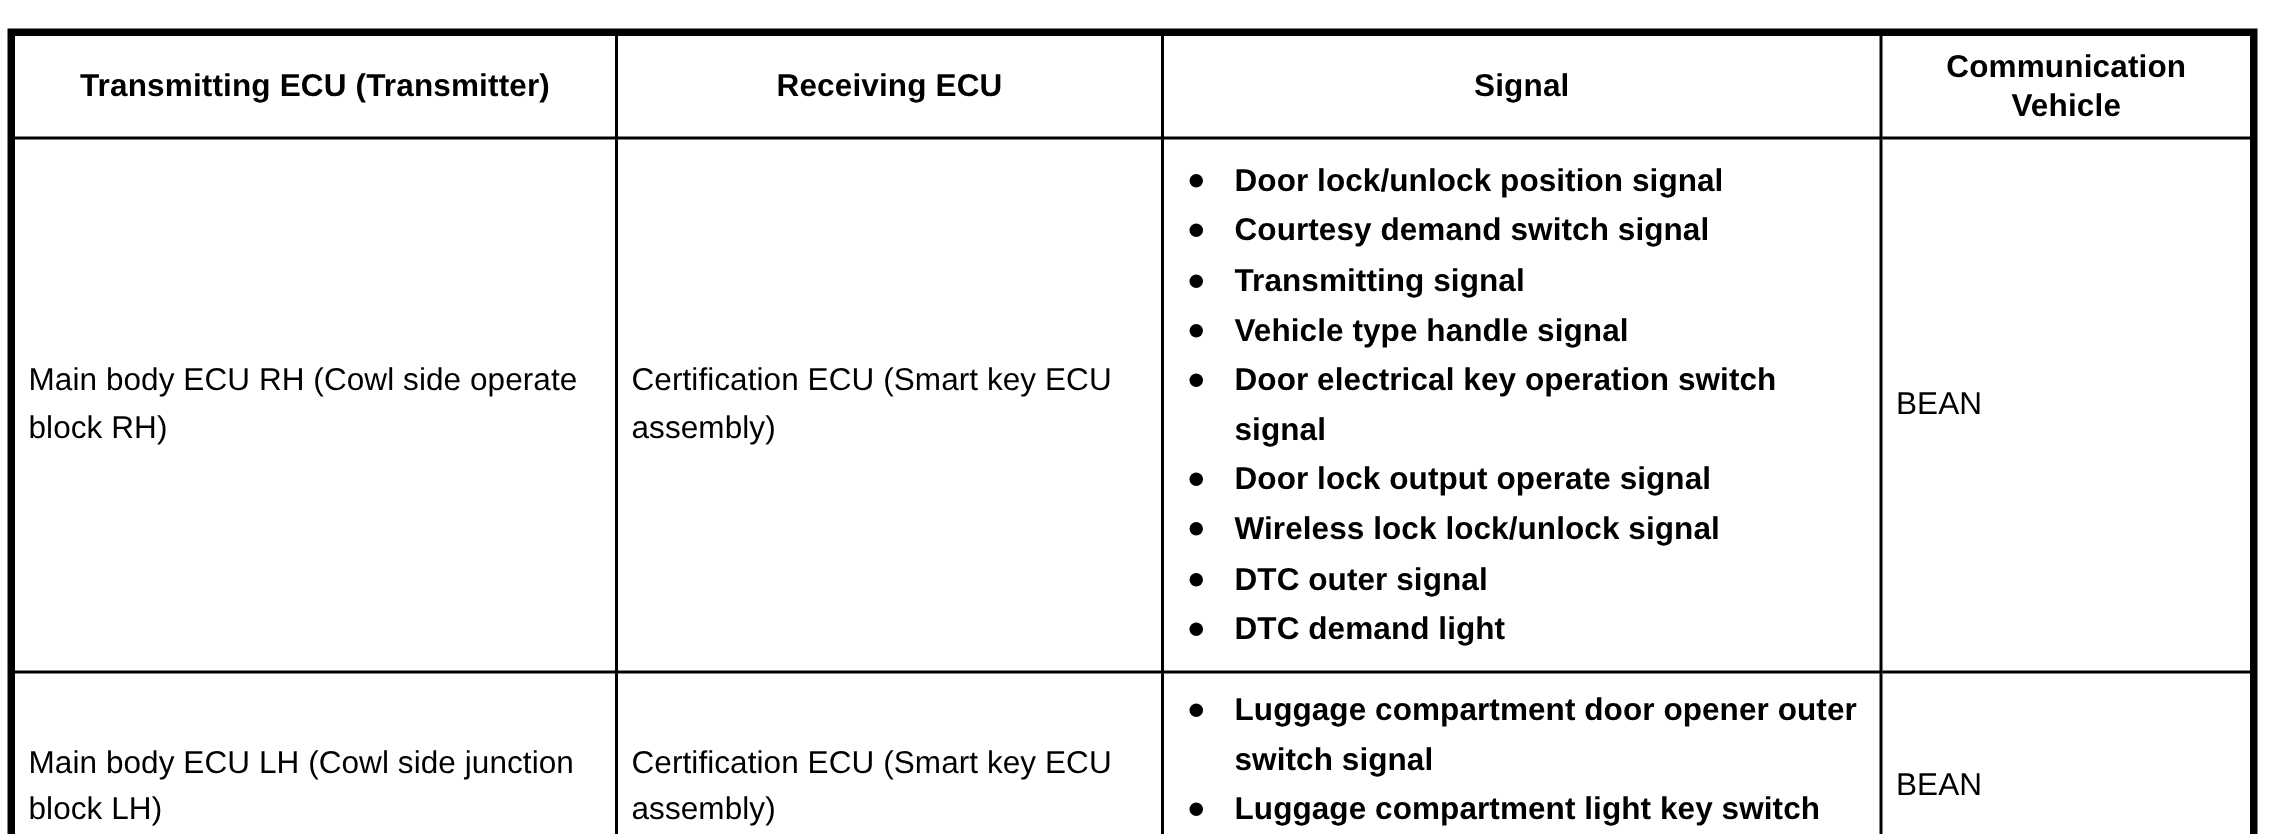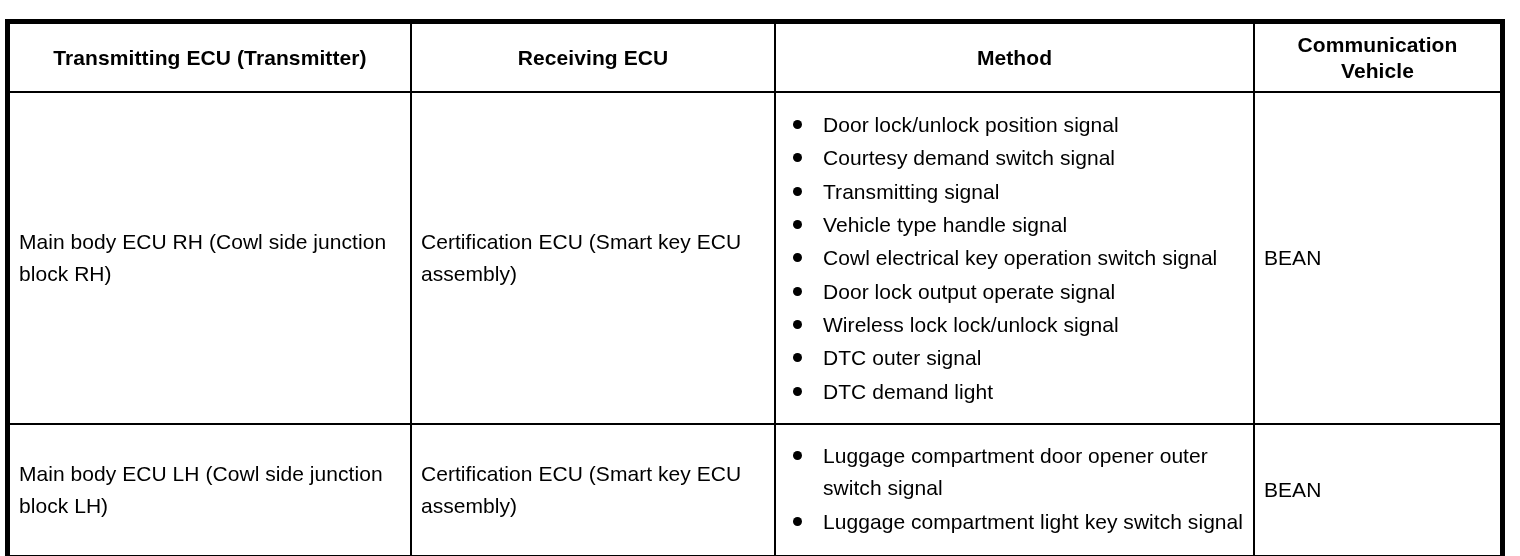--- a/index.html
+++ b/index.html
@@ -132,7 +132,7 @@
           <span class="hdr-inner">Receiving ECU</span>
         </th>
         <th>
-          <span class="hdr-inner">Method</span>
+          <span class="hdr-inner">Signal</span>
         </th>
         <th>
           <span class="hdr-inner">Communication Vehicle</span>

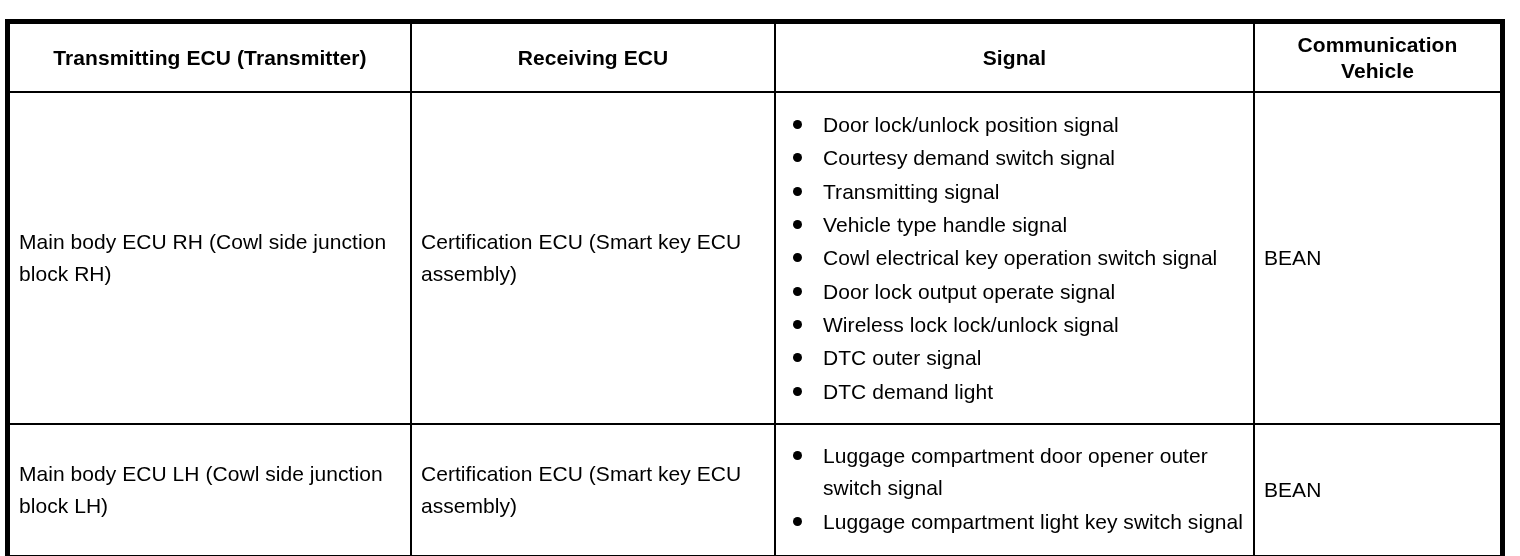--- a/index.html
+++ b/index.html
@@ -106,6 +106,7 @@
   }
   .sig-list li .txt {
     display: block;
+    font-weight: bold;
   }
 
   .row-short .sig-list {

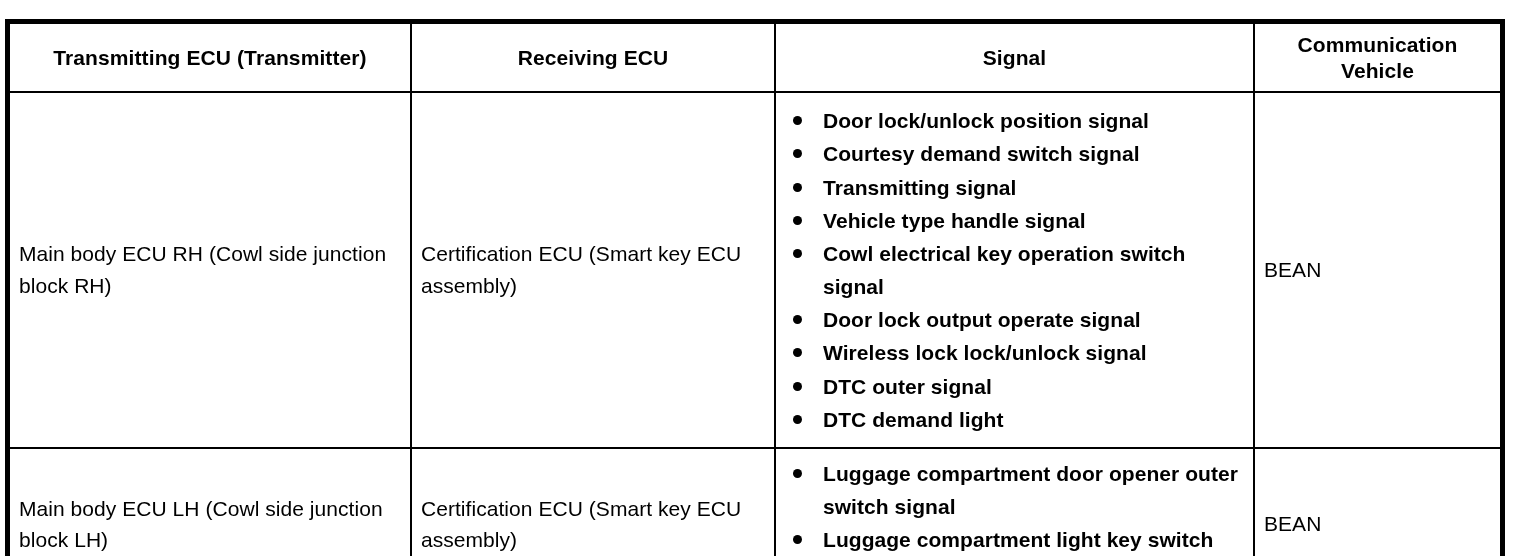--- a/index.html
+++ b/index.html
@@ -144,7 +144,7 @@
 
       <tr class="row-tall">
         <td>
-          <span class="cell-text">Main body ECU RH (Cowl side junction block RH)</span>
+          <span class="cell-text">Main body ECU RH (Cowl side operate block RH)</span>
         </td>
         <td>
           <span class="cell-text">Certification ECU (Smart key ECU assembly)</span>

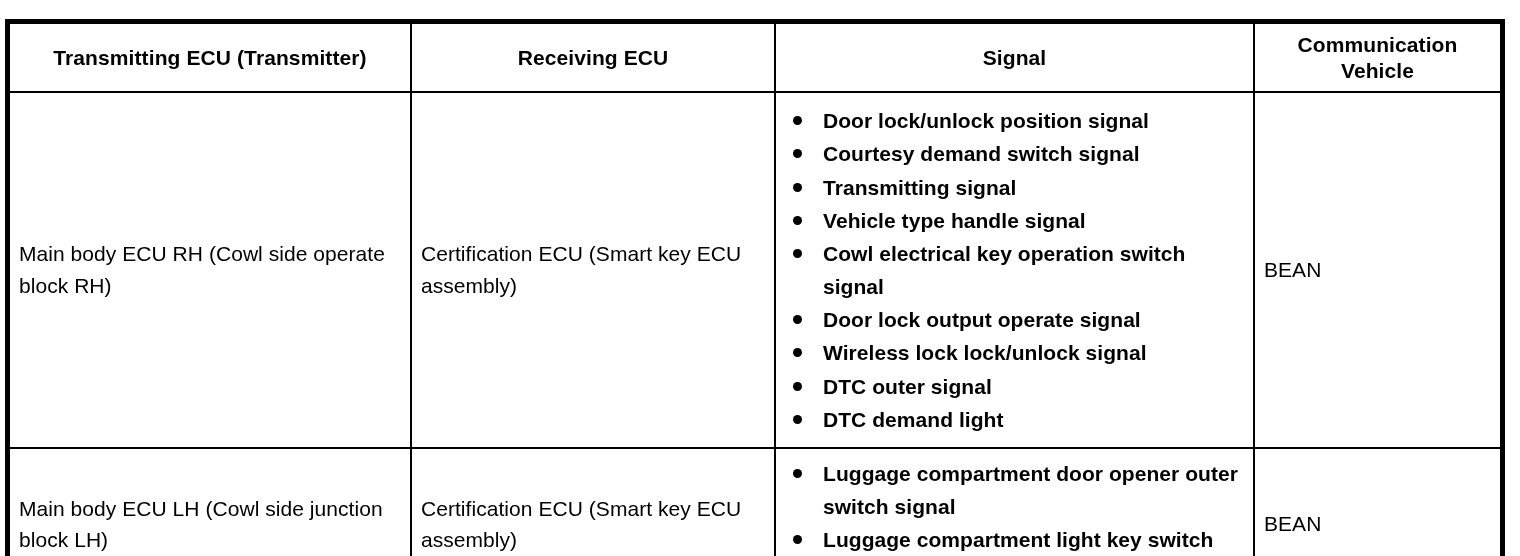--- a/index.html
+++ b/index.html
@@ -169,7 +169,7 @@
               </li>
             <li>
                 <span class="bullet"></span>
-                <span class="txt">Cowl electrical key operation switch signal</span>
+                <span class="txt">Door electrical key operation switch signal</span>
               </li>
             <li>
                 <span class="bullet"></span>

